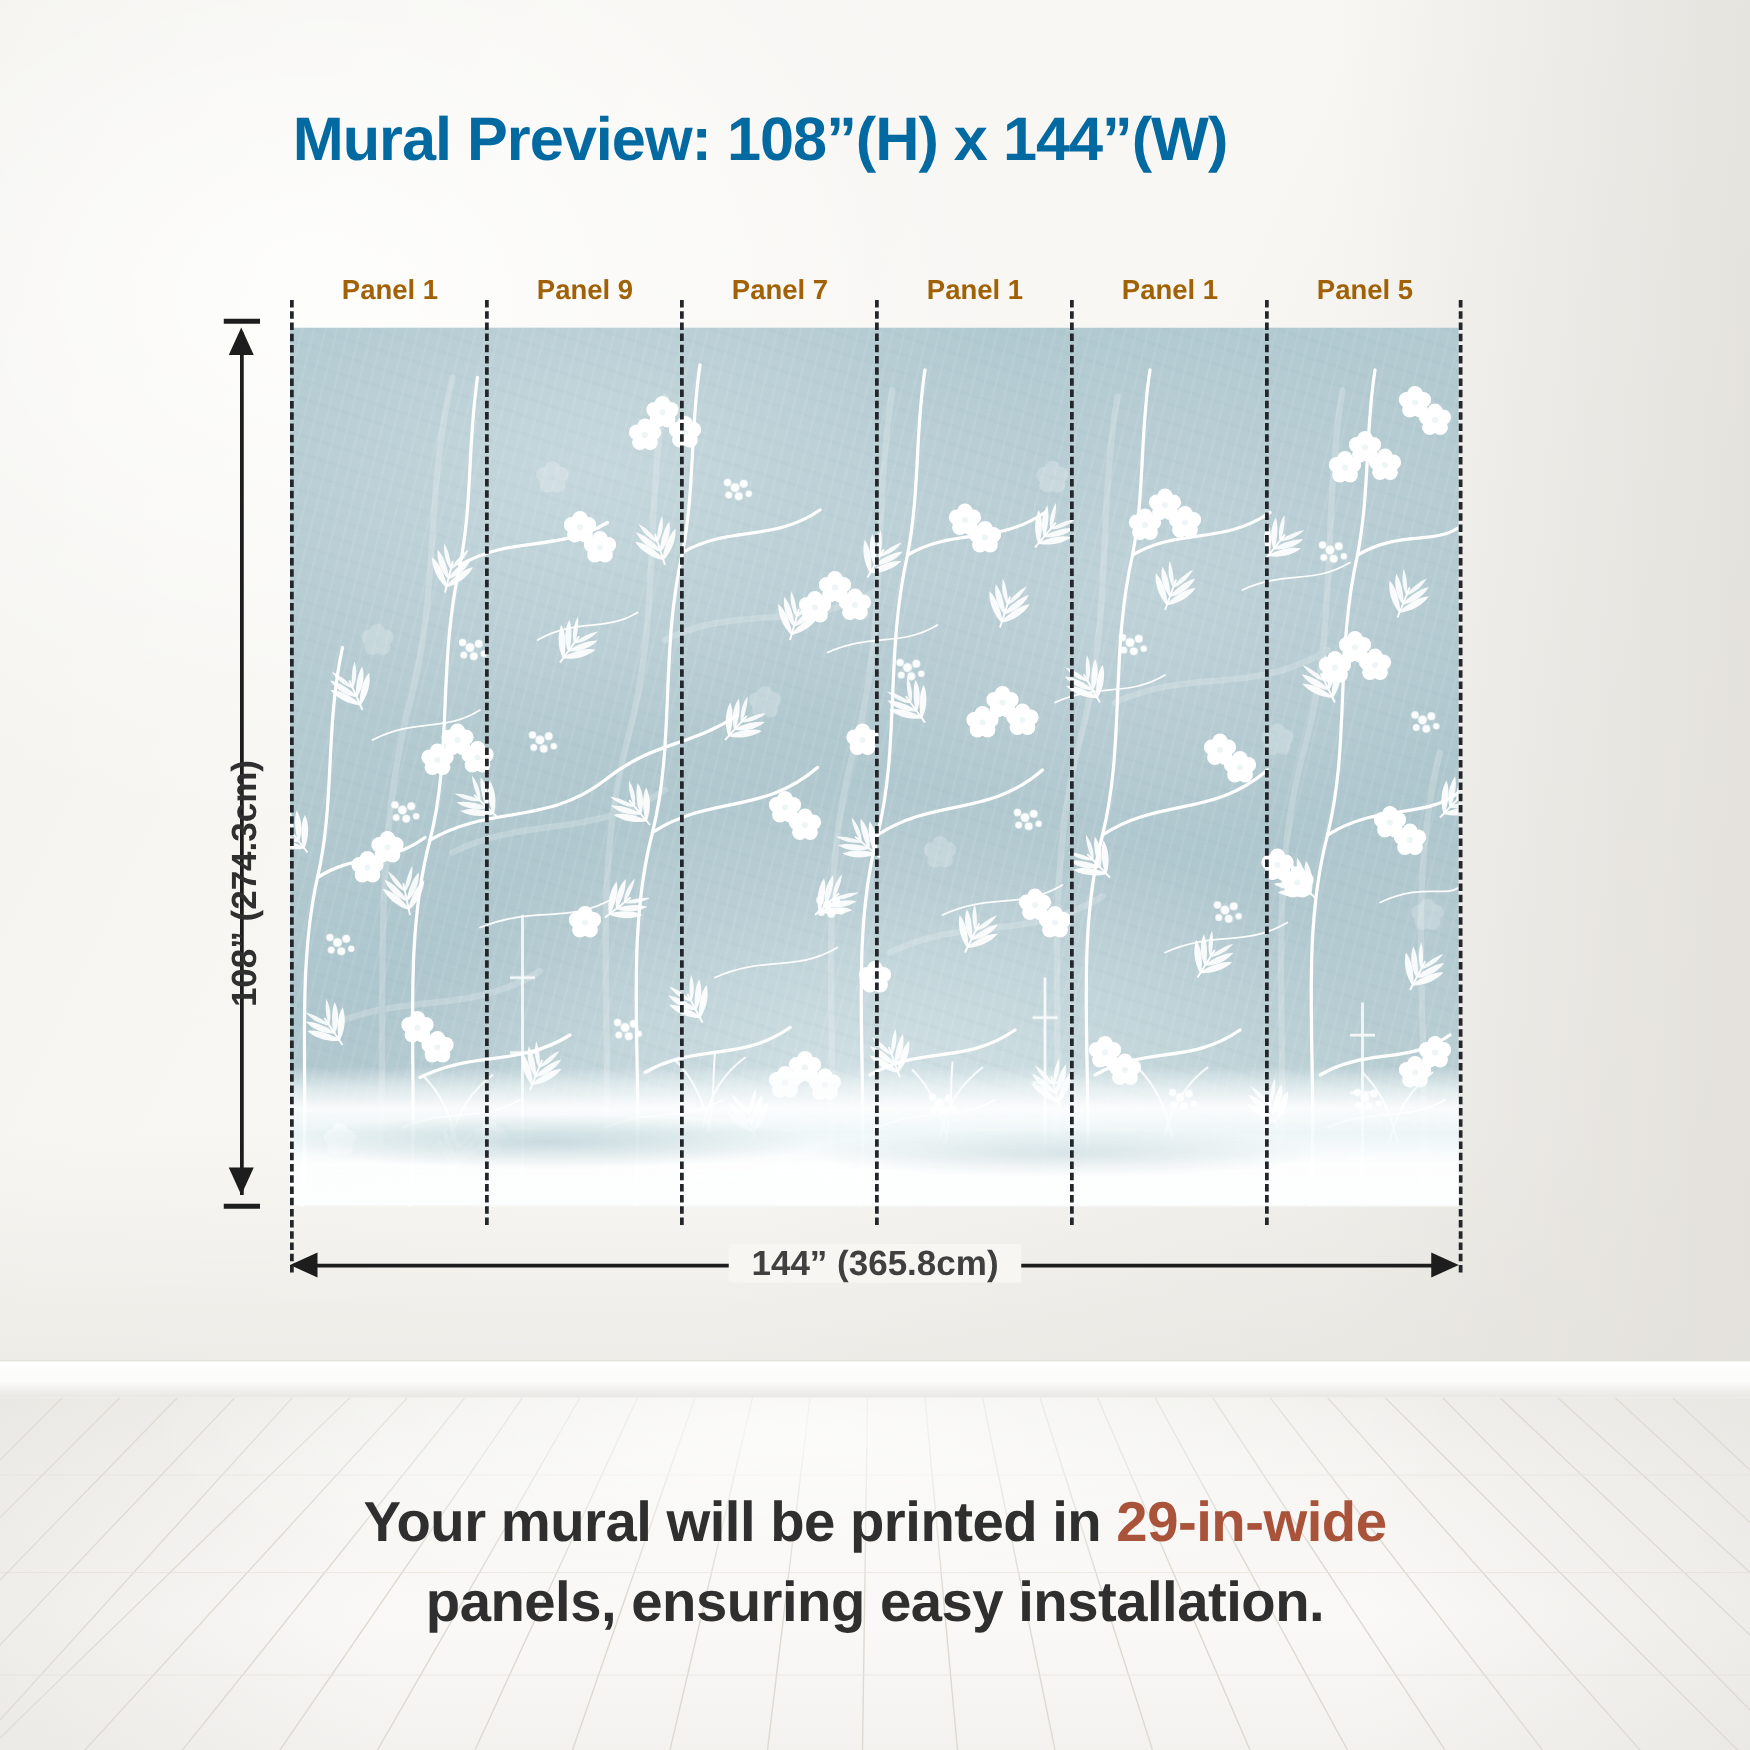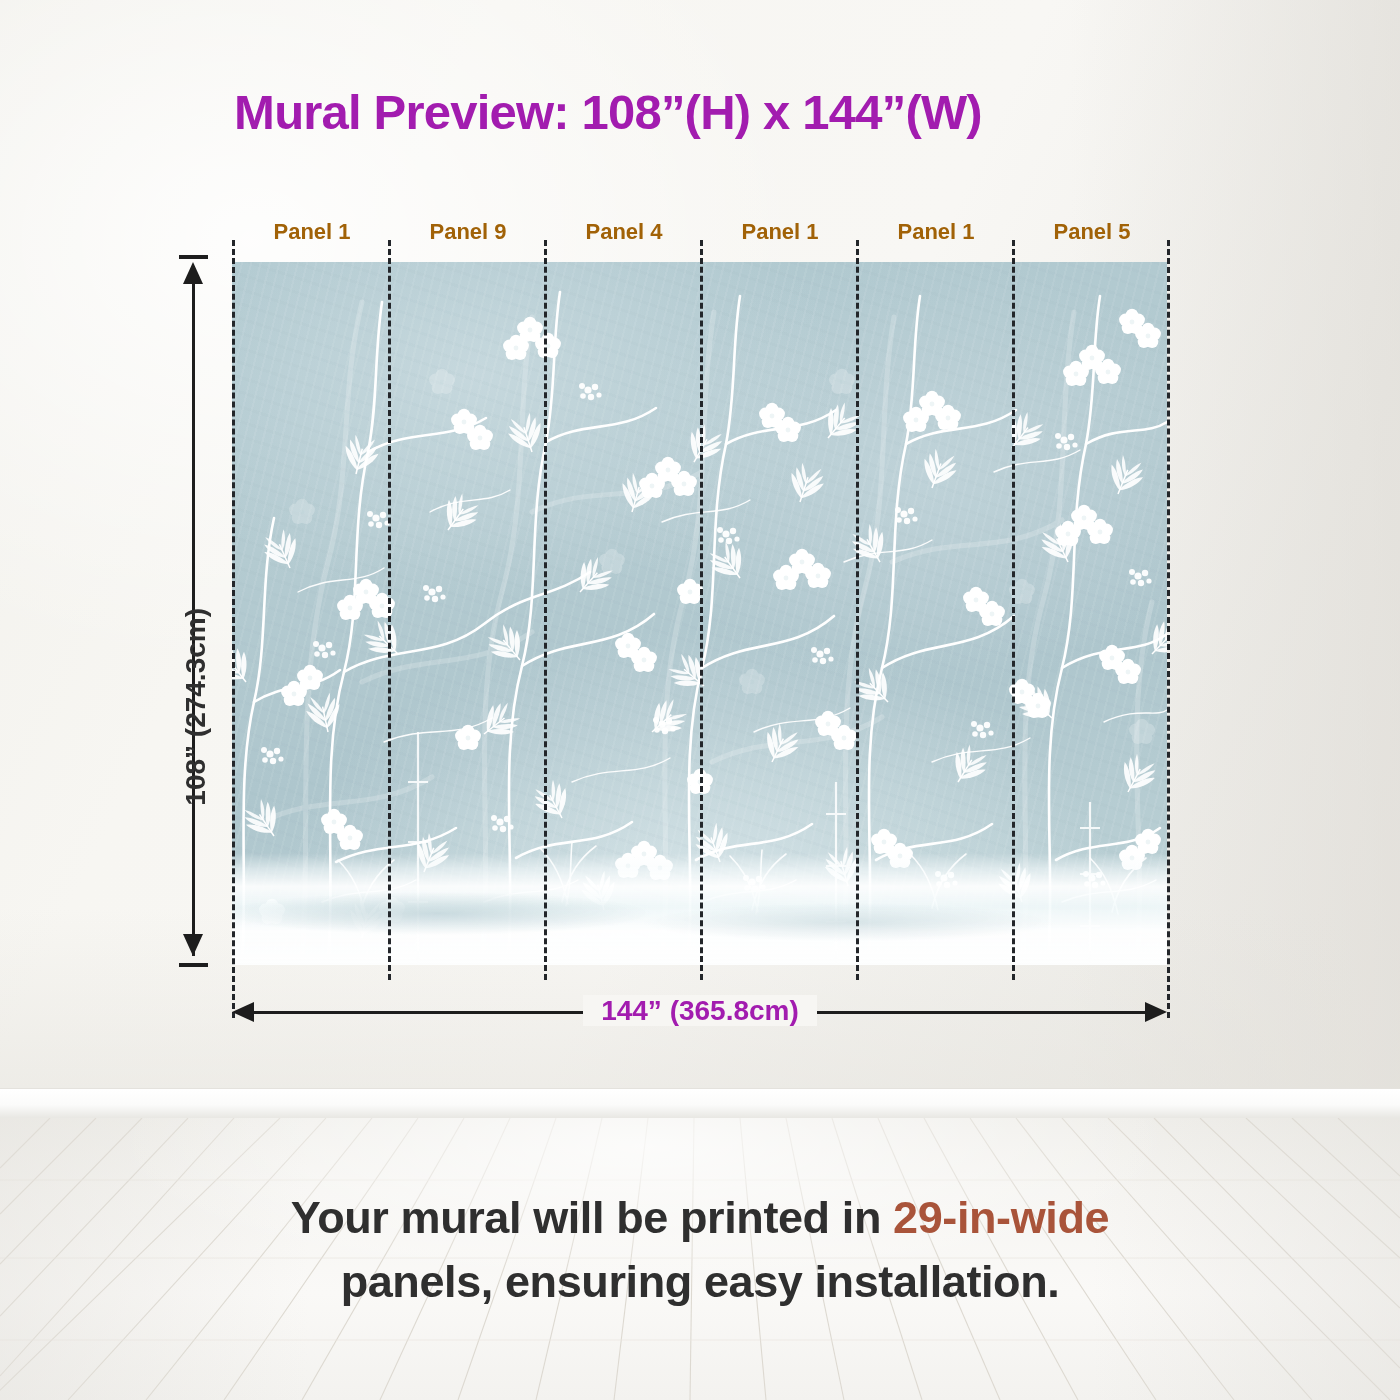--- a/index.html
+++ b/index.html
@@ -50,7 +50,7 @@
     font-size: 49px;
     font-weight: bold;
     letter-spacing: -0.8px;
-    color: #a21caf;
+    color: #0369a1;
     white-space: nowrap;
   }
 

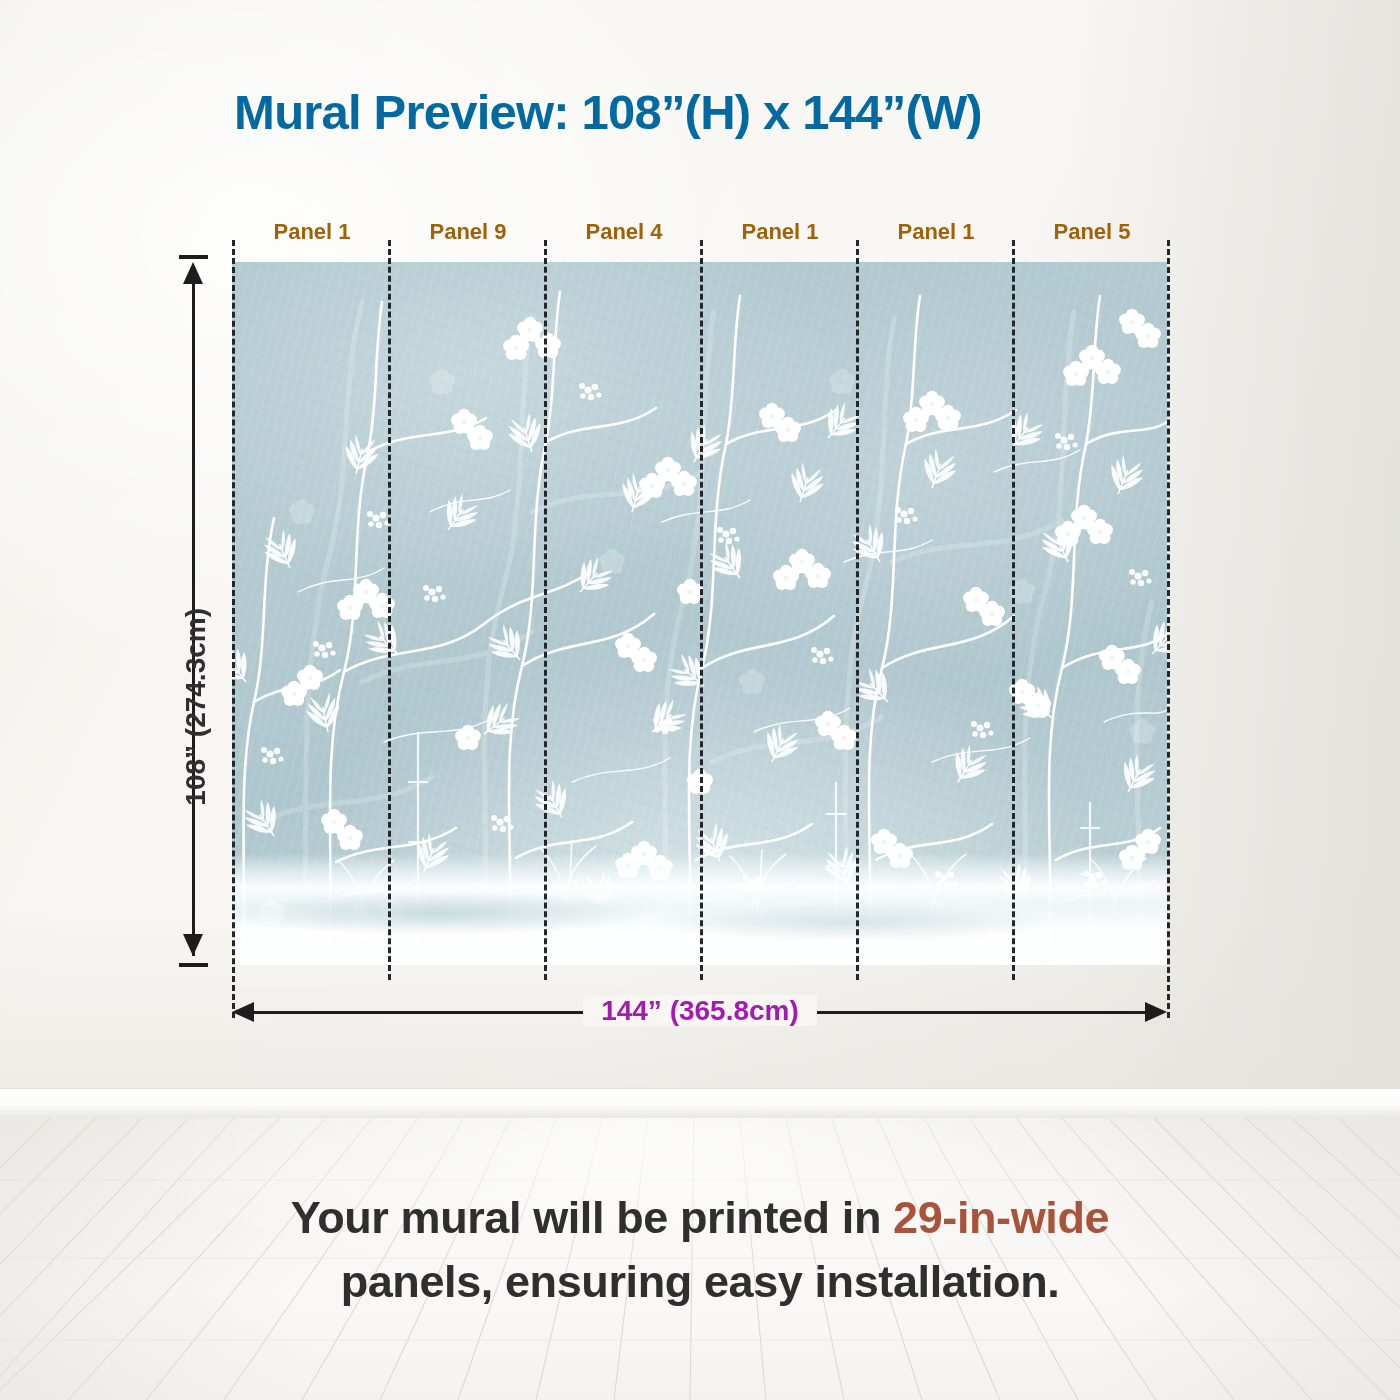--- a/index.html
+++ b/index.html
@@ -236,7 +236,7 @@
 
   <div class="panel-label" style="left:234px;">Panel 1</div>
   <div class="panel-label" style="left:390px;">Panel 9</div>
-  <div class="panel-label" style="left:546px;">Panel 4</div>
+  <div class="panel-label" style="left:546px;">Panel 7</div>
   <div class="panel-label" style="left:702px;">Panel 1</div>
   <div class="panel-label" style="left:858px;">Panel 1</div>
   <div class="panel-label" style="left:1014px;">Panel 5</div>

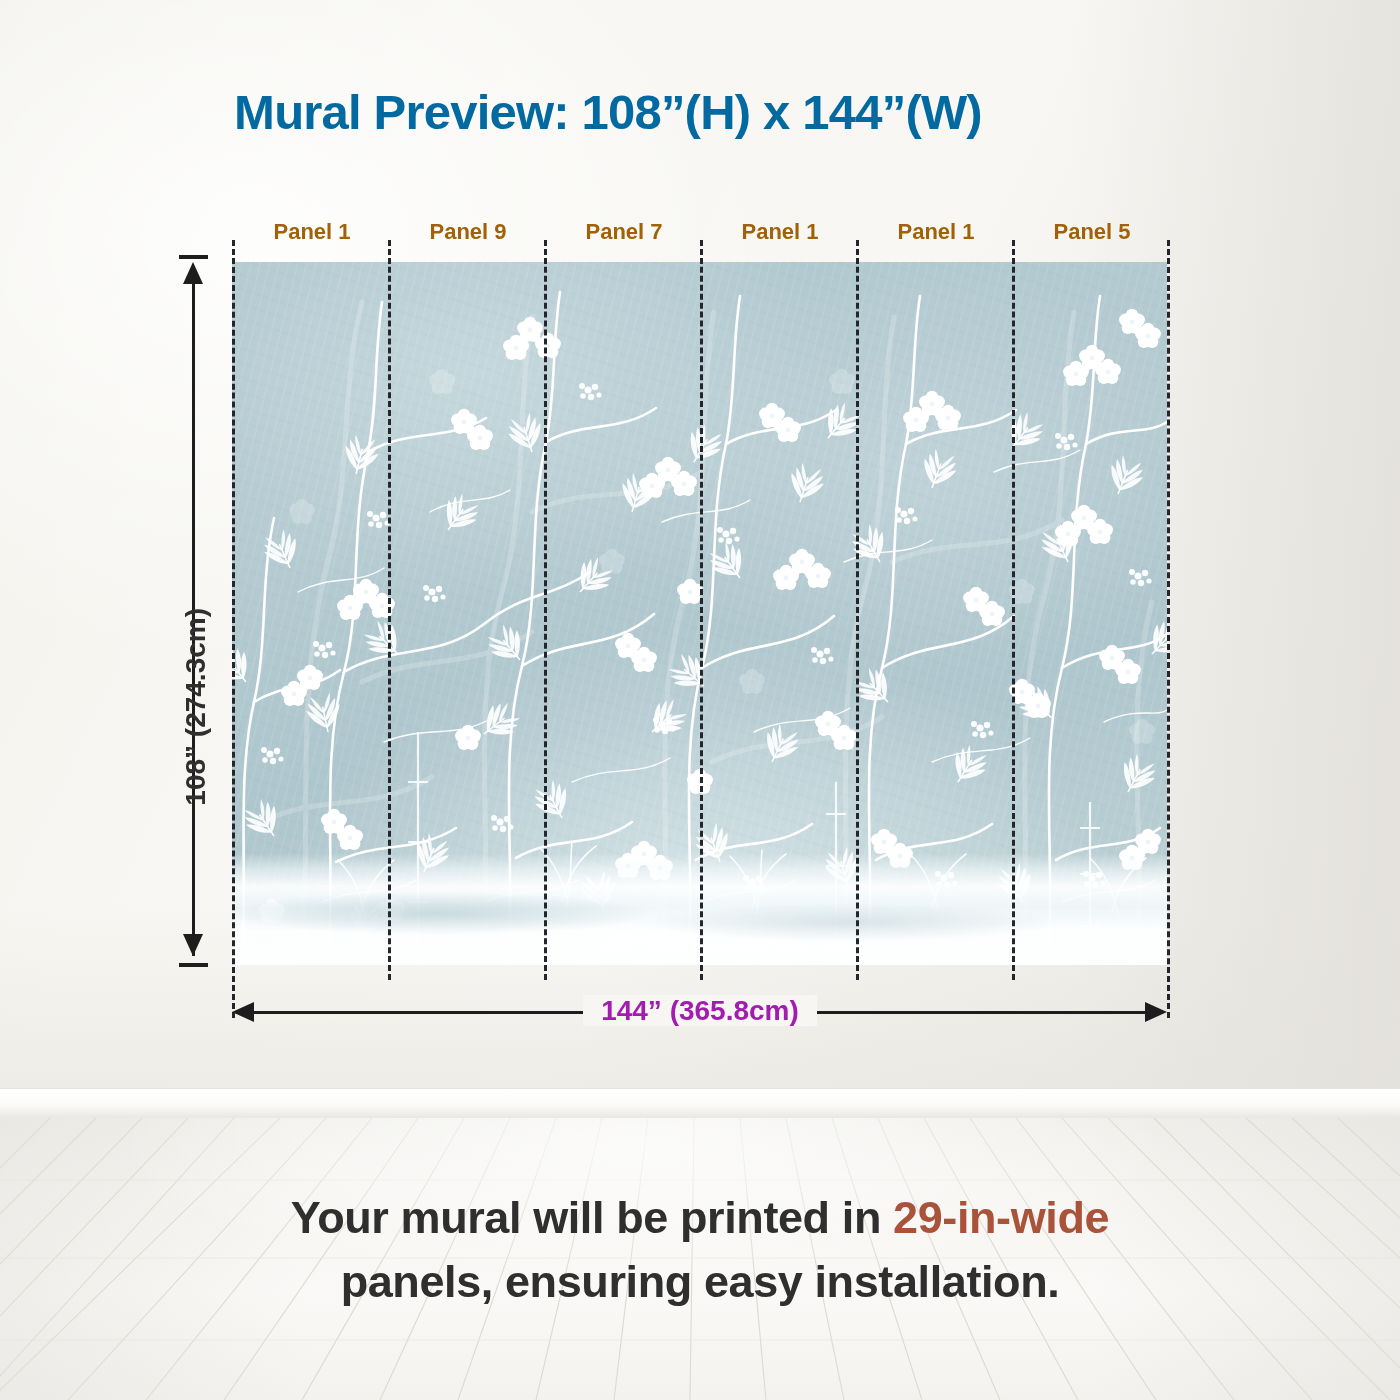--- a/index.html
+++ b/index.html
@@ -181,7 +181,7 @@
     text-align: center;
     font-size: 28px;
     font-weight: bold;
-    color: #a21caf;
+    color: #404040;
   }
   #dim-h-label span { background: #f7f6f3; padding: 0 18px; }
 

